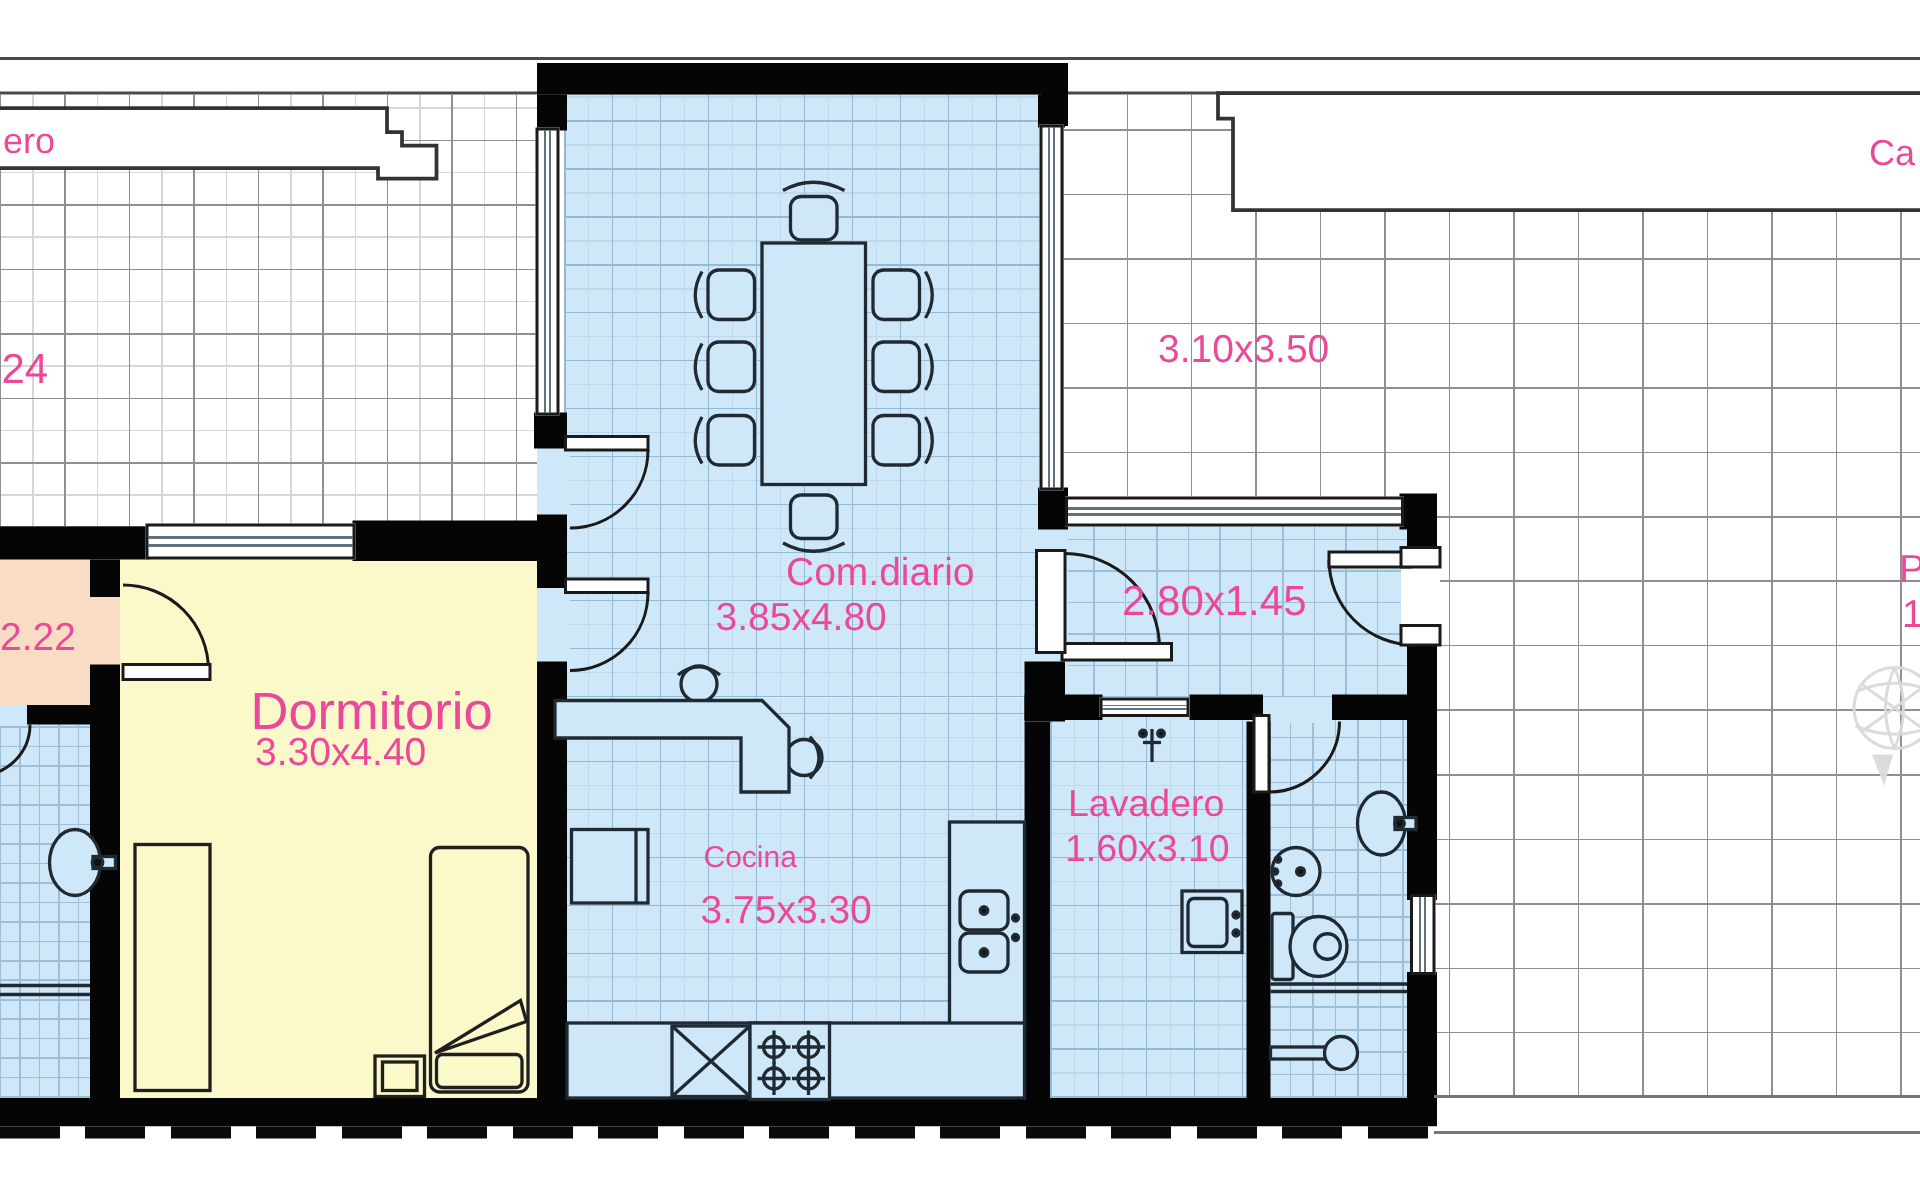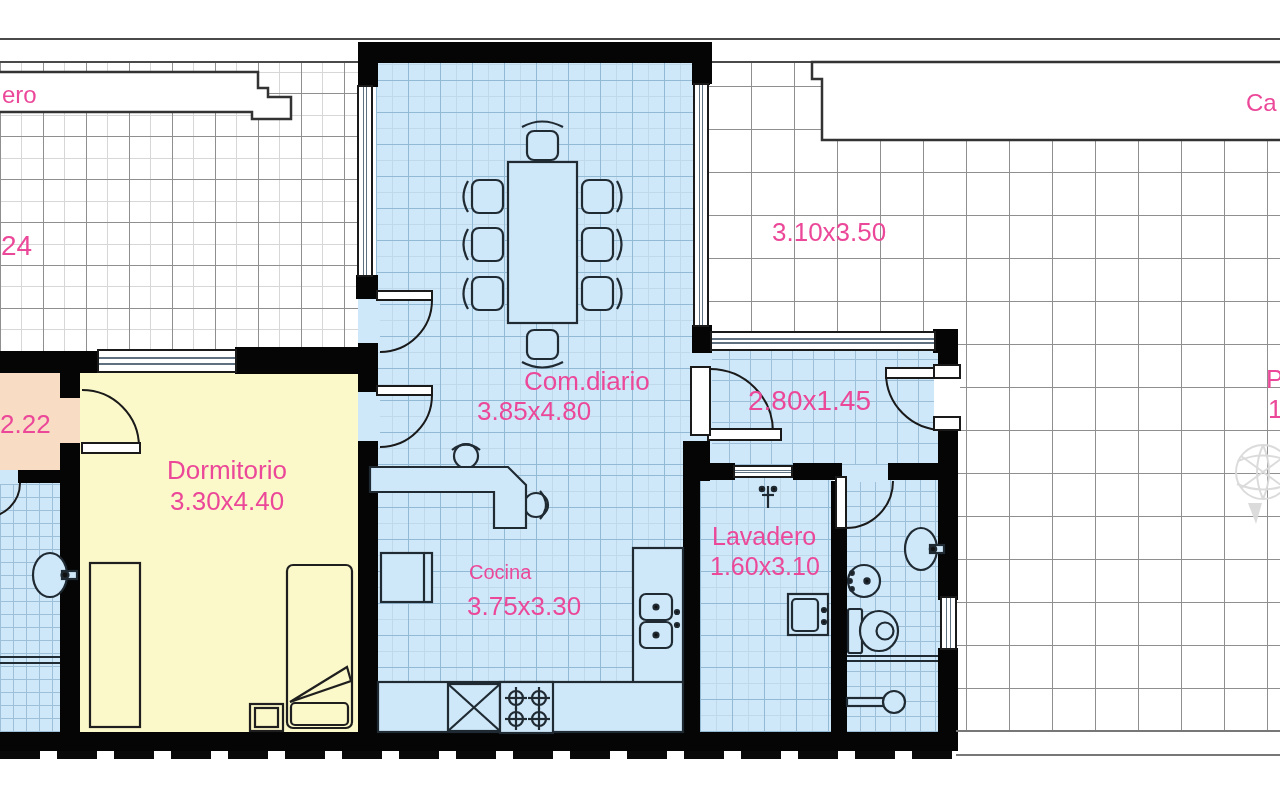--- a/index.html
+++ b/index.html
@@ -258,7 +258,7 @@
   <div class="lbl" style="left:477px;top:398px;font-size:26px;">3.85x4.80</div>
   <div class="lbl" style="left:748px;top:386px;font-size:28px;">2.80x1.45</div>
   <div class="lbl" style="left:0;top:411px;font-size:26px;">2.22</div>
-  <div class="lbl" style="left:167px;top:457px;font-size:26px;">Dormitorio</div>
+  <div class="lbl" style="left:167px;top:457px;font-size:35px;">Dormitorio</div>
   <div class="lbl" style="left:170px;top:488px;font-size:26px;">3.30x4.40</div>
   <div class="lbl" style="left:469px;top:562px;font-size:20px;">Cocina</div>
   <div class="lbl" style="left:467px;top:593px;font-size:26px;">3.75x3.30</div>

